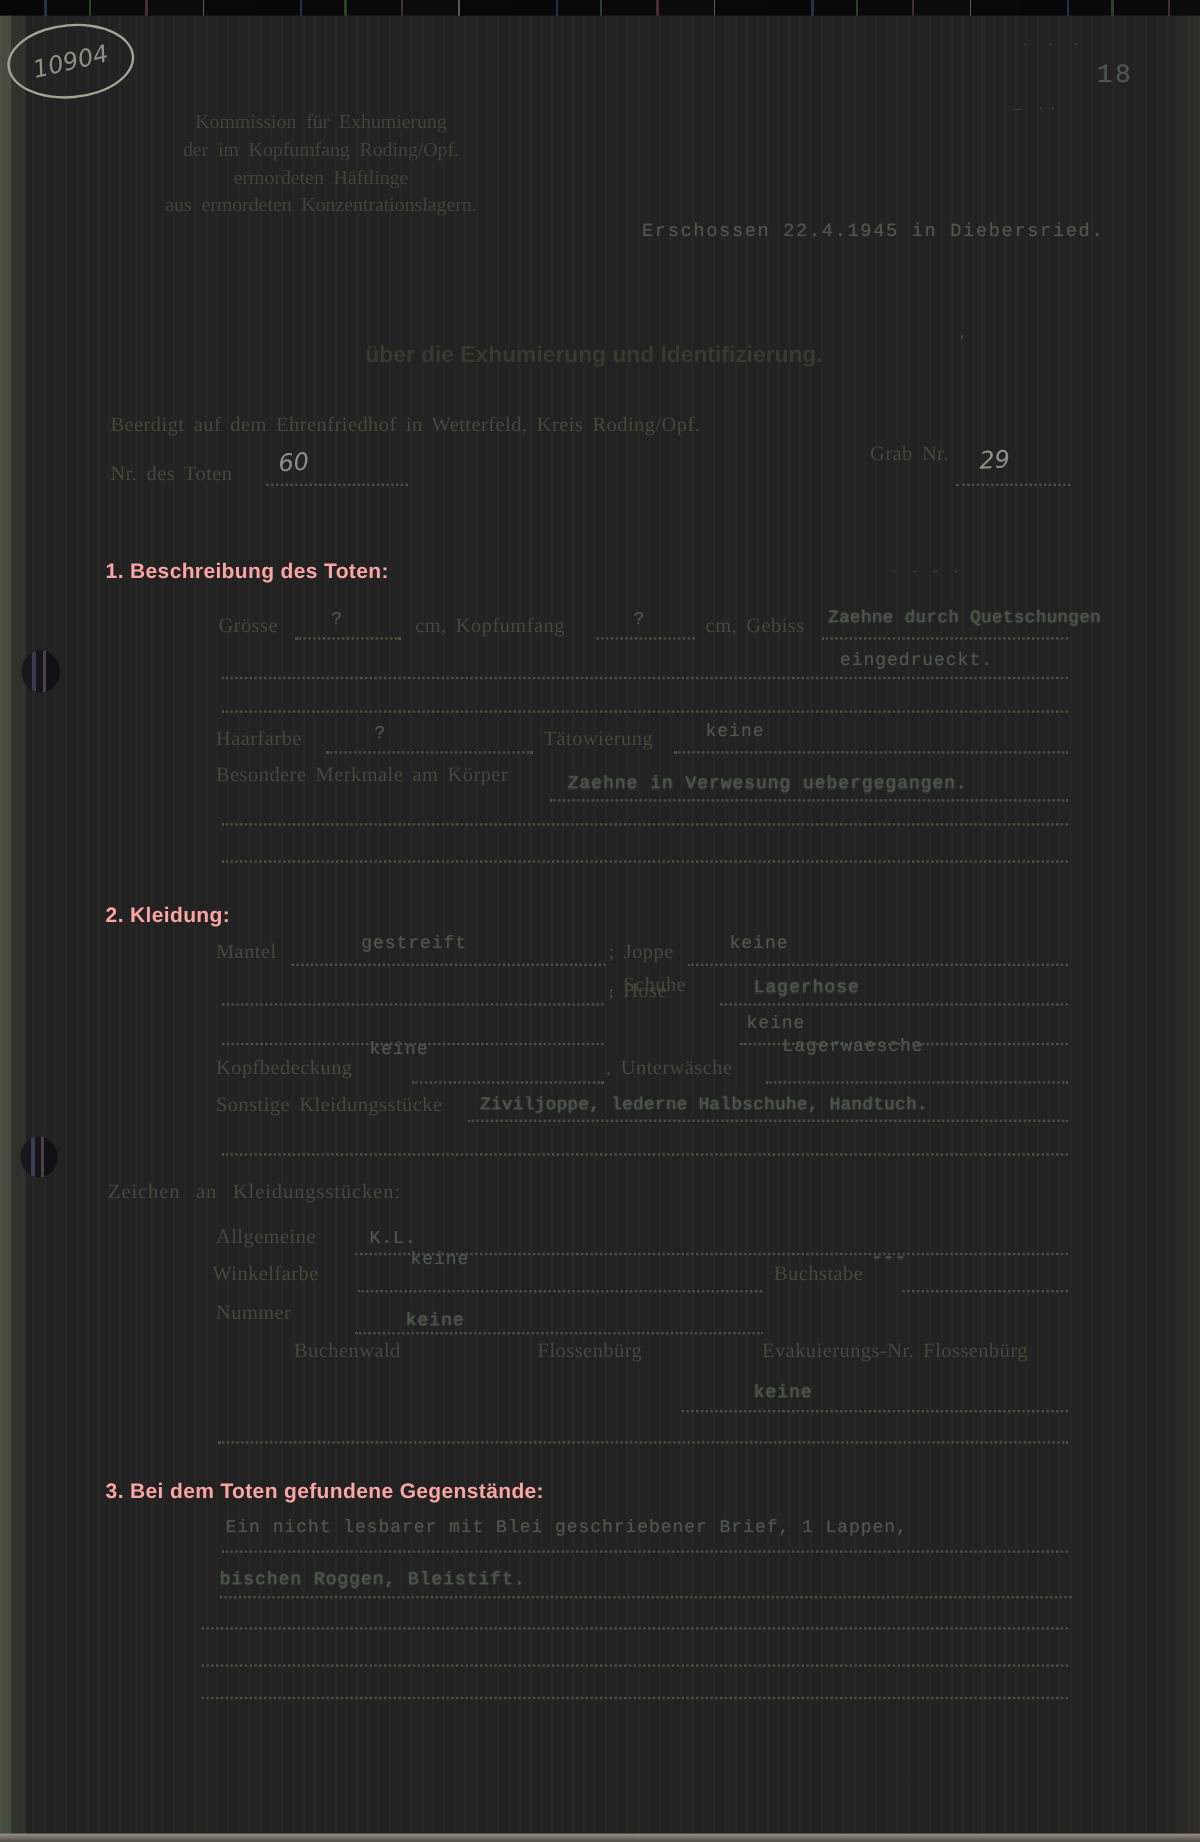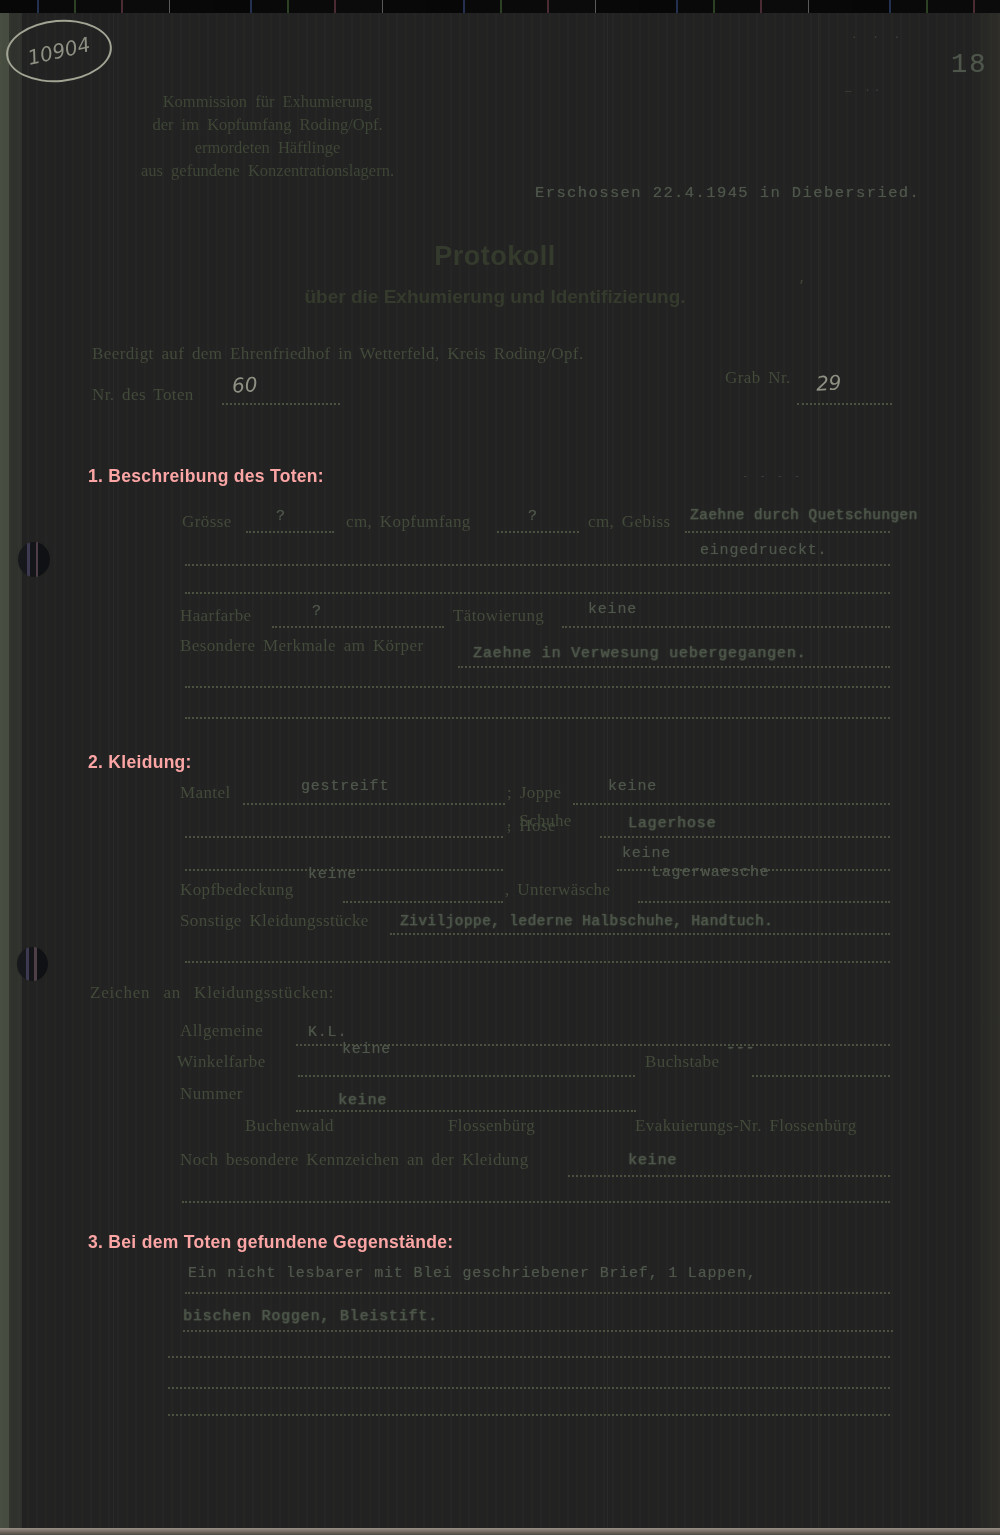--- a/index.html
+++ b/index.html
@@ -58,7 +58,7 @@
     <span class="pencil" style="position:static;font-size:20px;transform:rotate(-8deg)">10904</span>
   </div>
 
-  <div class="typed" style="left:951px;top:50px;font-size:27px;letter-spacing:2px">18</div>
+  <div class="typed" style="left:914px;top:50px;font-size:22px;letter-spacing:2px">18</div>
   <div class="art" style="left:851px;top:31px;font-size:11px;letter-spacing:4px">· · ·</div>
   <div class="art" style="left:845px;top:84px;font-size:11px;letter-spacing:3px">– ··</div>
   <div class="art" style="left:797px;top:278px;font-size:14px">’</div>

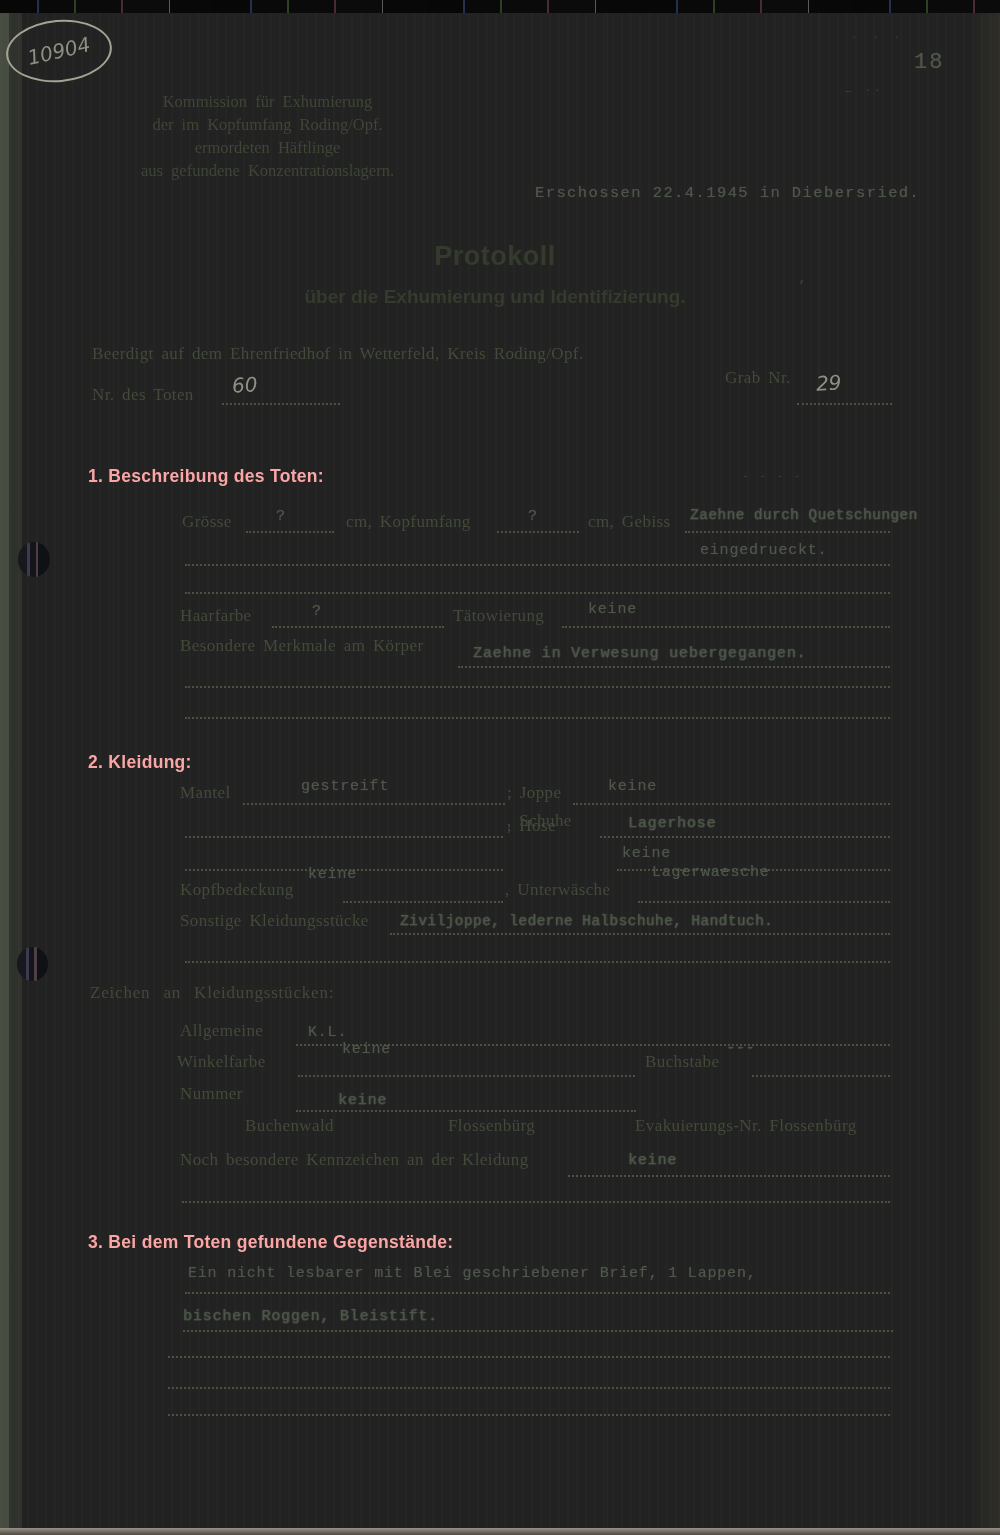--- a/index.html
+++ b/index.html
@@ -67,7 +67,7 @@
     <div>Kommission für Exhumierung</div>
     <div>der im Kopfumfang Roding/Opf.</div>
     <div>ermordeten Häftlinge</div>
-    <div>aus gefundene Konzentrationslagern.</div>
+    <div>aus ermordeten Konzentrationslagern.</div>
   </div>
 
   <div class="typed" style="left:535px;top:184px;font-size:15.5px;letter-spacing:1.4px">Erschossen 22.4.1945 in Diebersried.</div>

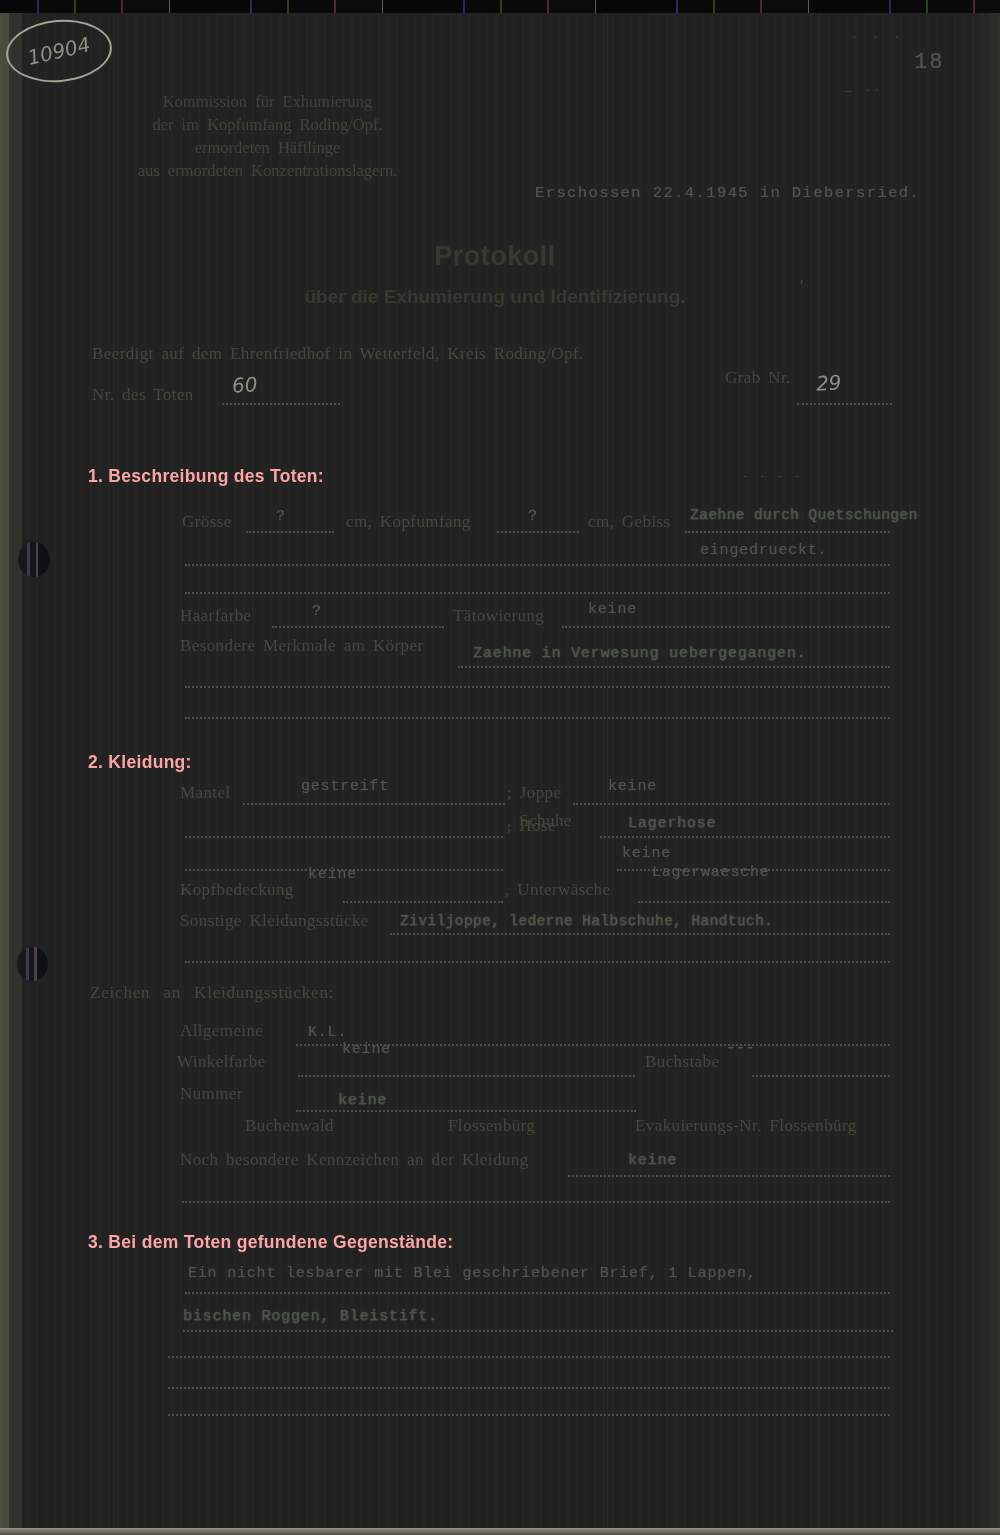--- a/index.html
+++ b/index.html
@@ -72,7 +72,6 @@
 
   <div class="typed" style="left:535px;top:184px;font-size:15.5px;letter-spacing:1.4px">Erschossen 22.4.1945 in Diebersried.</div>
 
-  <div class="cen" style="top:241px;font-size:27px;letter-spacing:.5px">Protokoll</div>
   <div class="cen" style="top:286px;font-size:19px">über die Exhumierung und Identifizierung.</div>
 
   <div class="serif" style="left:92px;top:344px">Beerdigt auf dem Ehrenfriedhof in Wetterfeld, Kreis Roding/Opf.</div>

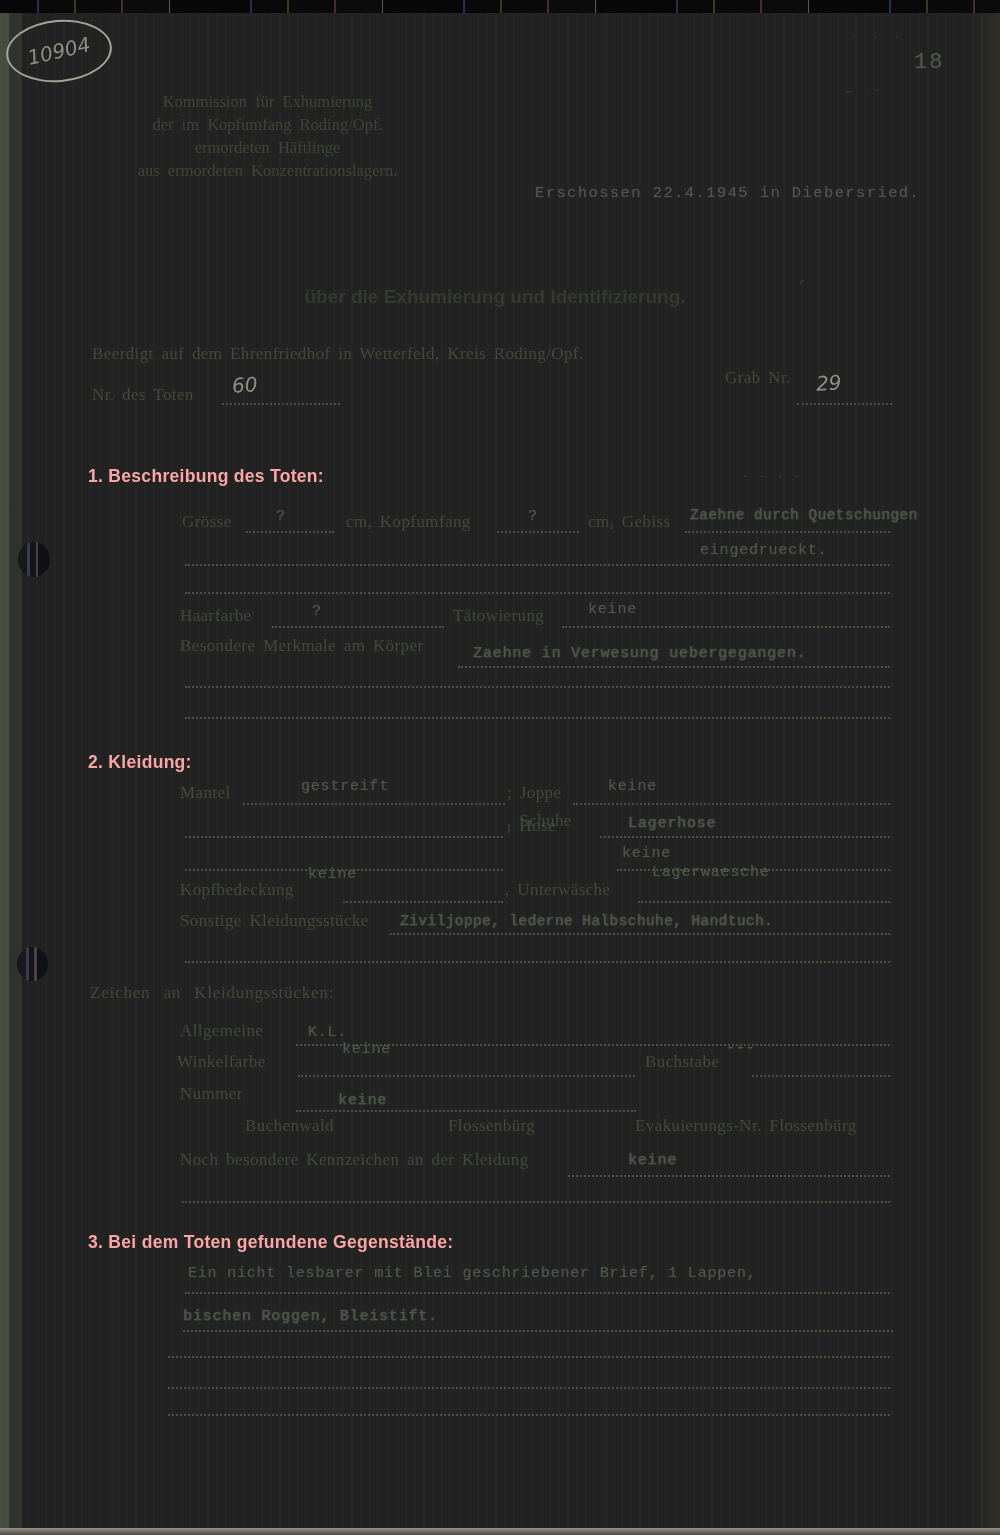--- a/index.html
+++ b/index.html
@@ -170,7 +170,6 @@
   <div class="serif" style="left:448px;top:1116px">Flossenbürg</div>
   <div class="serif" style="left:635px;top:1116px">Evakuierungs-Nr. Flossenbürg</div>
 
-  <div class="serif" style="left:180px;top:1150px">Noch besondere Kennzeichen an der Kleidung</div>
   <div class="dot" style="left:568px;top:1175px;width:322px"></div>
   <div class="typed smudge" style="left:628px;top:1152px">keine</div>
 

